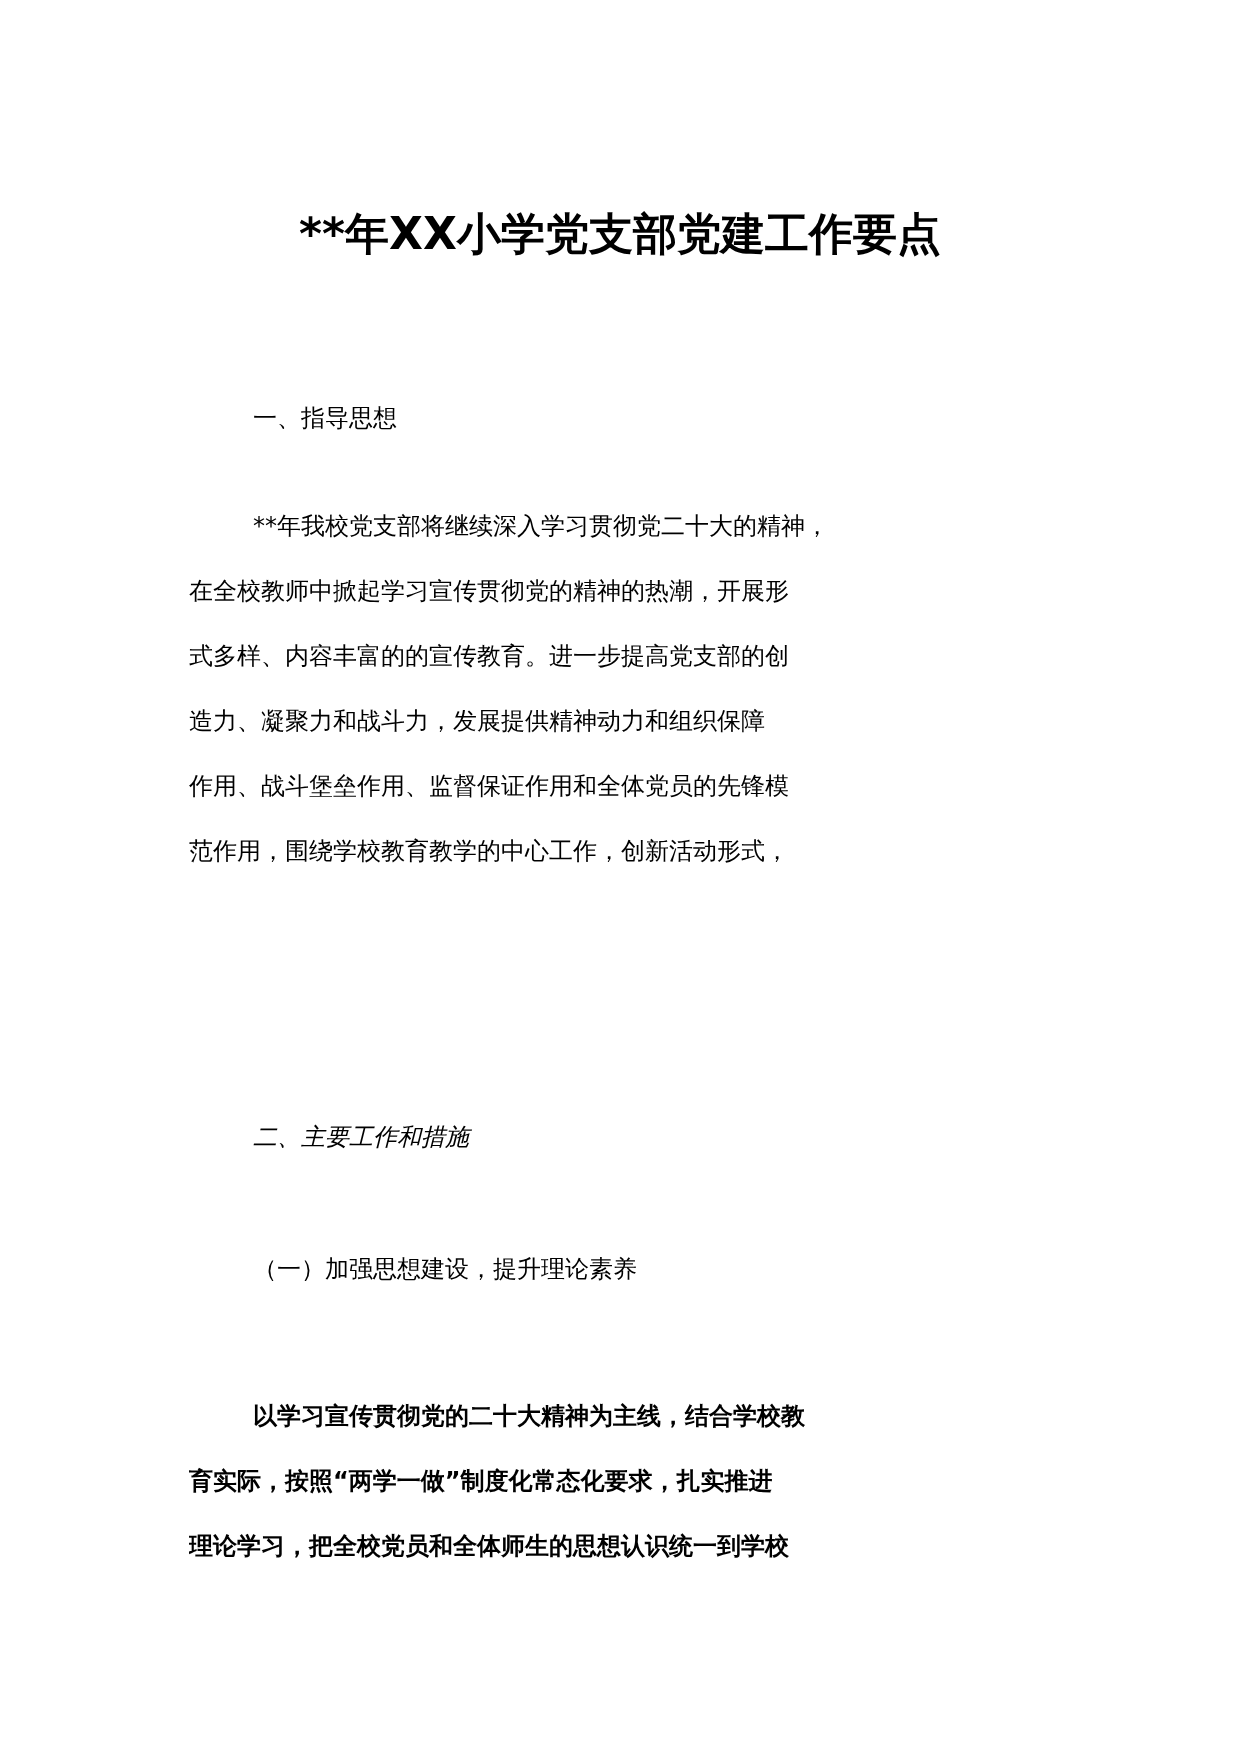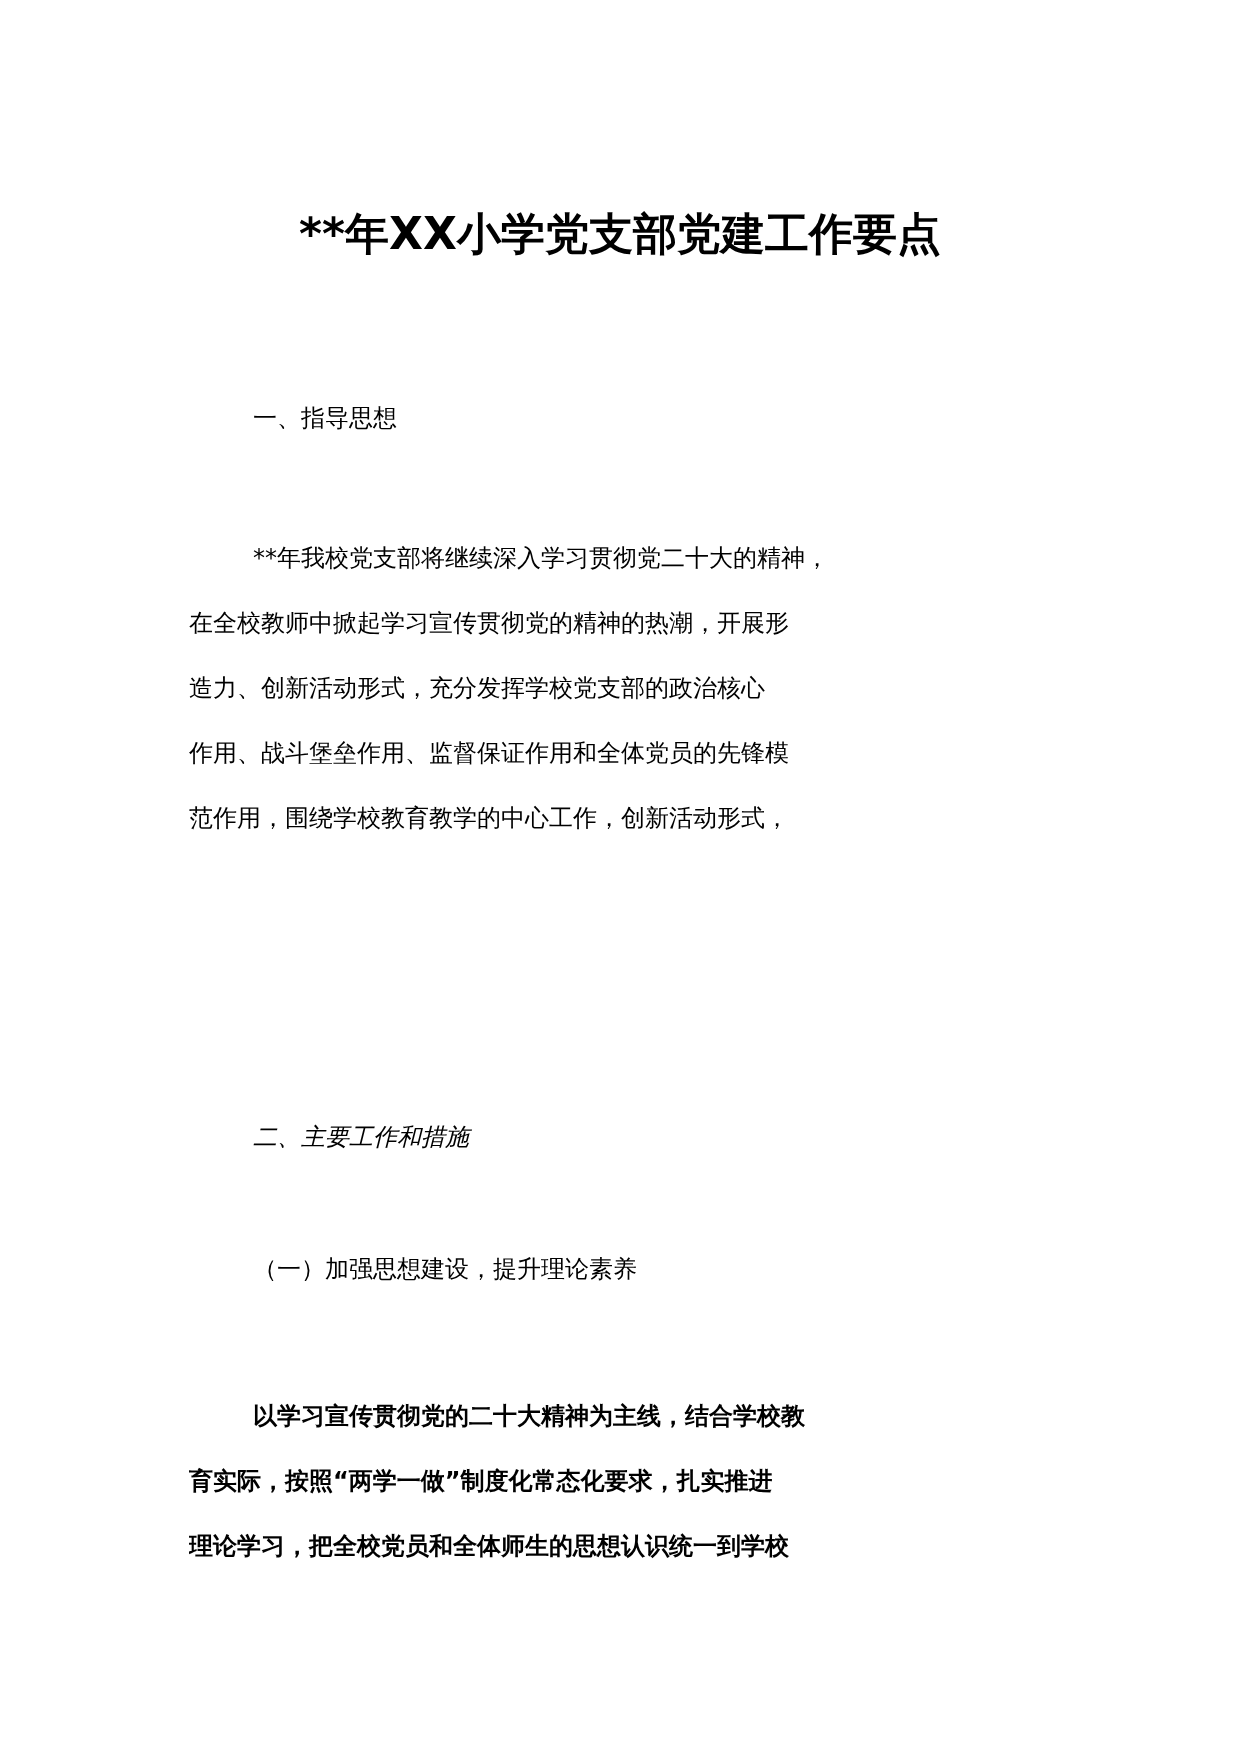--- a/index.html
+++ b/index.html
@@ -55,7 +55,7 @@
       overflow: hidden;
     }
     #h1 { top: 386px; }
-    #p1 { top: 526px; }
+    #p1 { top: 494px; }
     #h2 { top: 1105px; font-style: italic; }
     #h3 { top: 1237px; }
     #p2 { top: 1384px; font-weight: bold; }

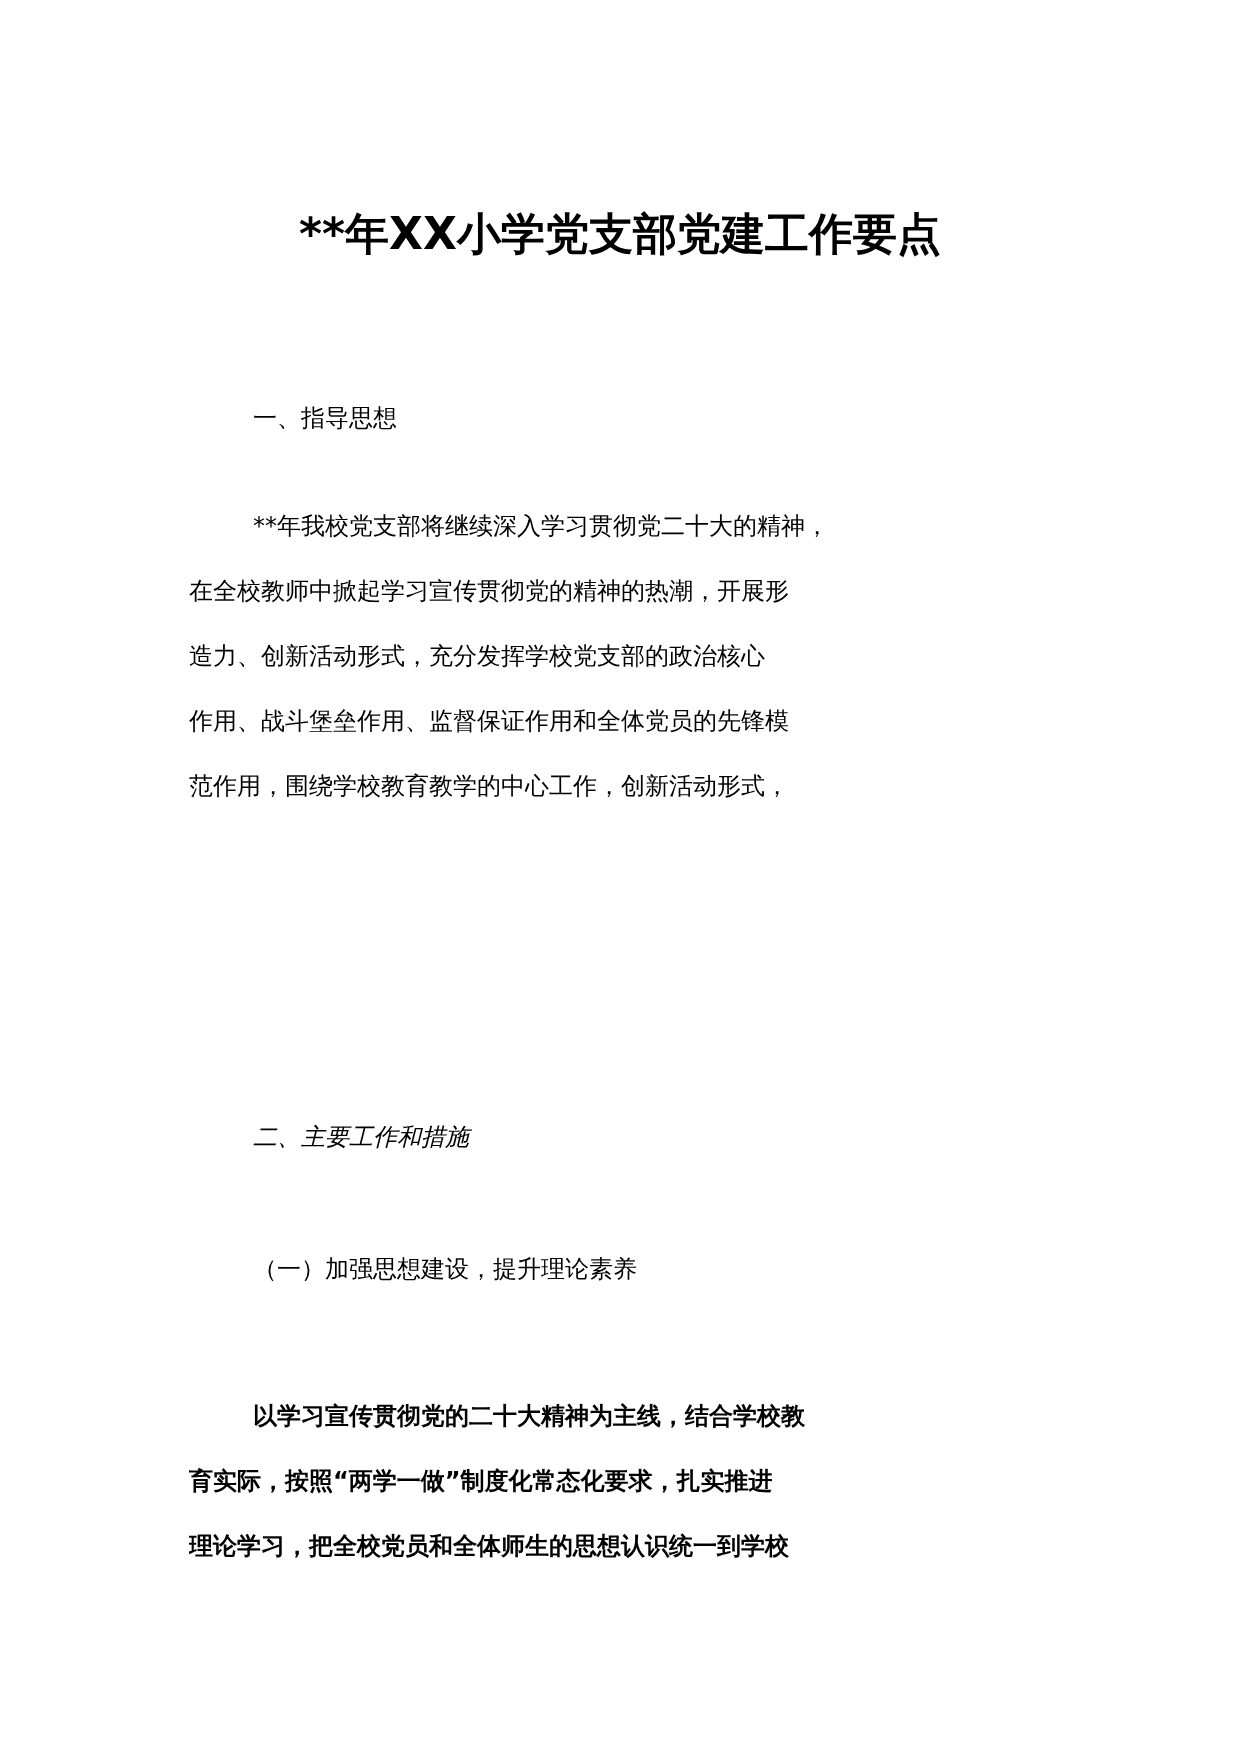--- a/index.html
+++ b/index.html
@@ -74,6 +74,7 @@
   <div class="block" id="p1">
     <span class="line indent">**年我校党支部将继续深入学习贯彻党二十大的精神，</span>
     <span class="line">在全校教师中掀起学习宣传贯彻党的精神的热潮，开展形</span>
+    <span class="line">式多样、内容丰富的的宣传教育。进一步提高党支部的创</span>
     <span class="line">造力、创新活动形式，充分发挥学校党支部的政治核心</span>
     <span class="line">作用、战斗堡垒作用、监督保证作用和全体党员的先锋模</span>
     <span class="line">范作用，围绕学校教育教学的中心工作，创新活动形式，</span>

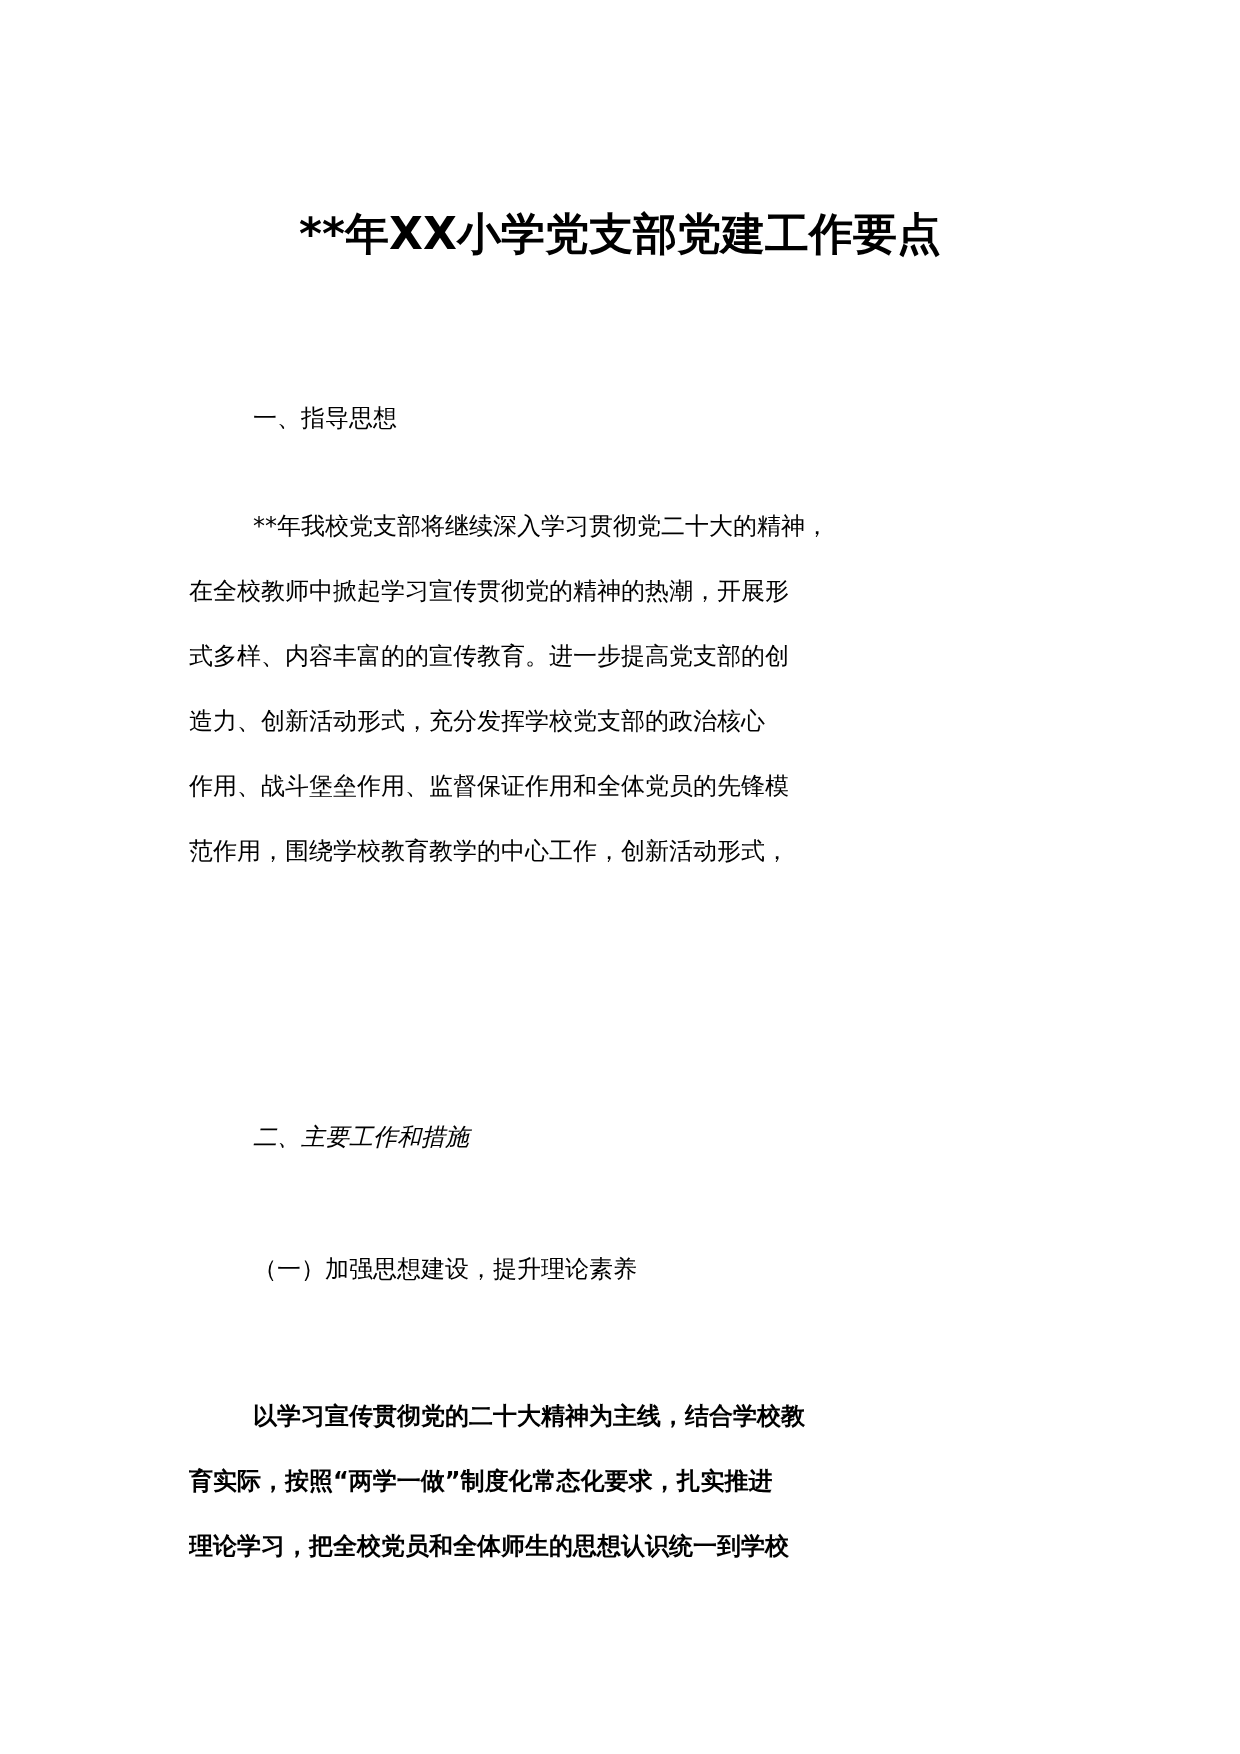--- a/index.html
+++ b/index.html
@@ -75,7 +75,7 @@
     <span class="line indent">**年我校党支部将继续深入学习贯彻党二十大的精神，</span>
     <span class="line">在全校教师中掀起学习宣传贯彻党的精神的热潮，开展形</span>
     <span class="line">式多样、内容丰富的的宣传教育。进一步提高党支部的创</span>
-    <span class="line">造力、创新活动形式，充分发挥学校党支部的政治核心</span>
+    <span class="line">造力、凝聚力和战斗力，发展提供精神动力和组织保障</span>
     <span class="line">作用、战斗堡垒作用、监督保证作用和全体党员的先锋模</span>
     <span class="line">范作用，围绕学校教育教学的中心工作，创新活动形式，</span>
   </div>

